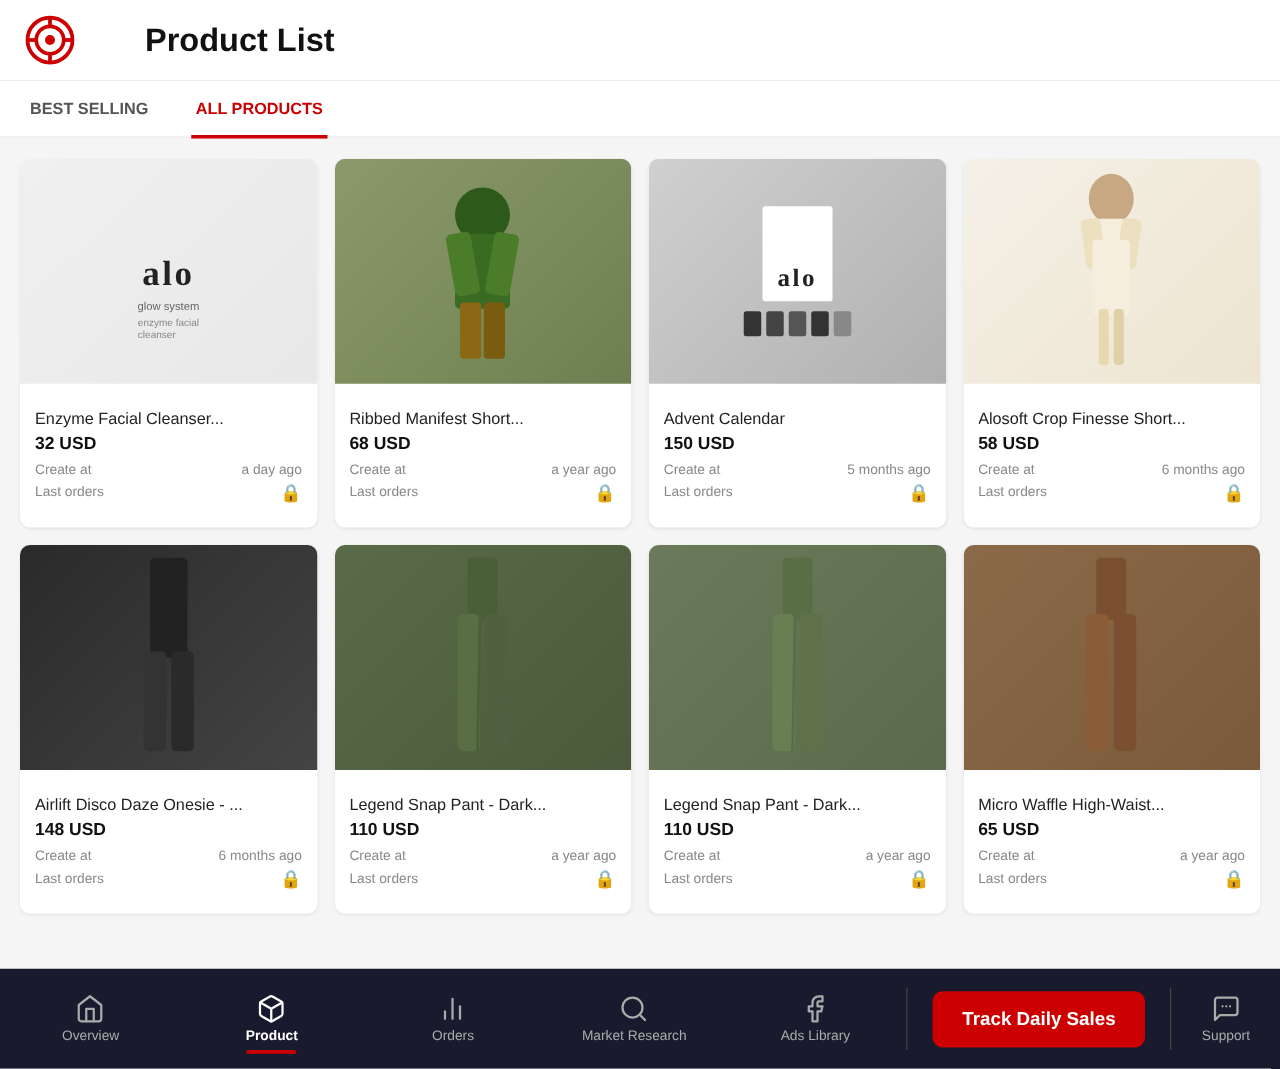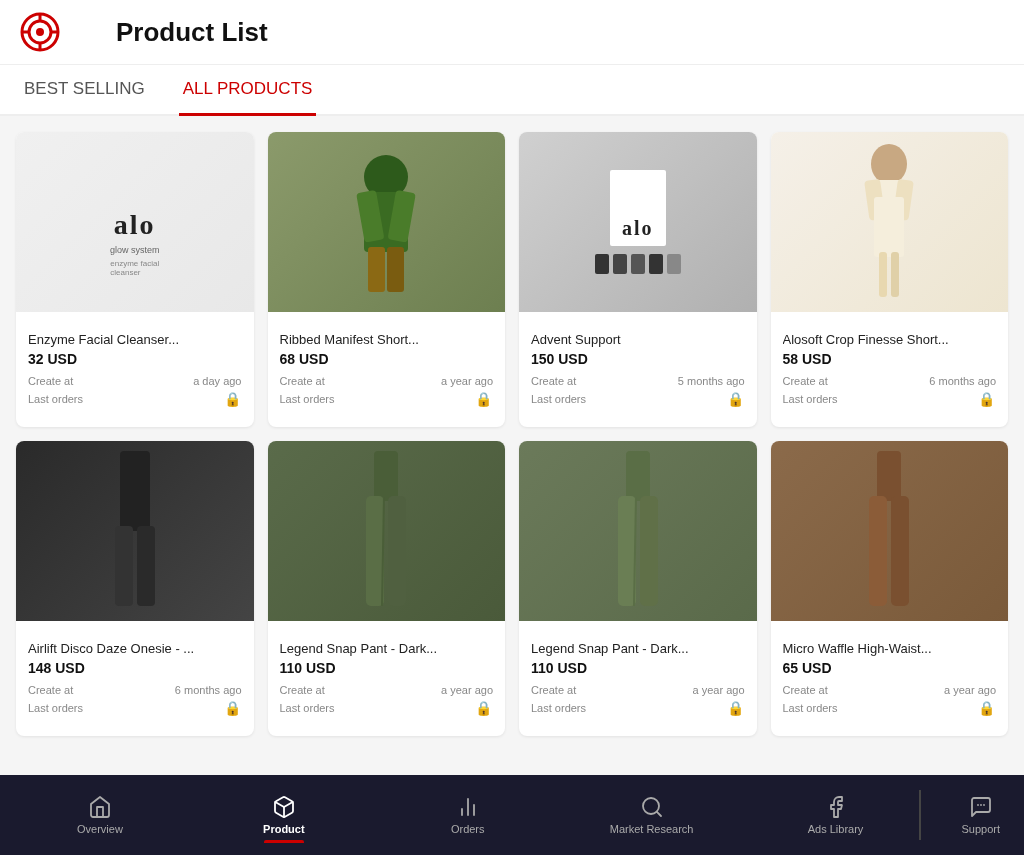--- a/index.html
+++ b/index.html
@@ -12,7 +12,7 @@
 
     
     .tabs { background: #fff; padding: 0 20px; display: flex; gap: 30px; border-bottom: 2px solid #eee; }
-    .tab { padding: 14px 4px; font-size: 17px; font-weight: 400; color: #555; cursor: pointer; border-bottom: 3px solid transparent; margin-bottom: -2px; }
+    .tab { padding: 14px 4px; font-size: 13px; font-weight: 700; color: #555; cursor: pointer; border-bottom: 3px solid transparent; margin-bottom: -2px; }
     .tab.active { color: #cc0000; border-bottom: 3px solid #cc0000; }
 
     

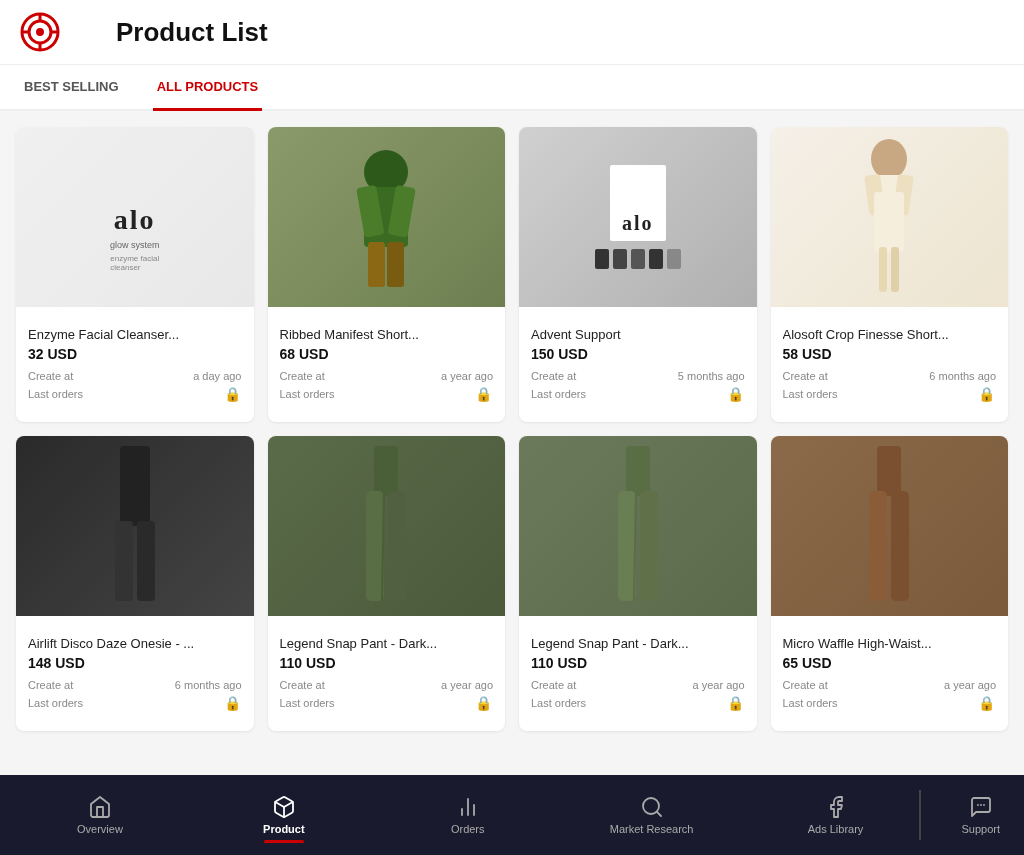--- a/index.html
+++ b/index.html
@@ -142,7 +142,7 @@
         </div>
       </div>
       <div class="product-info">
-        <div class="product-name">Advent Support</div>
+        <div class="product-name">Advent Calendar</div>
         <div class="product-price">150 USD</div>
         <div class="product-meta">
           <span>Create at</span>

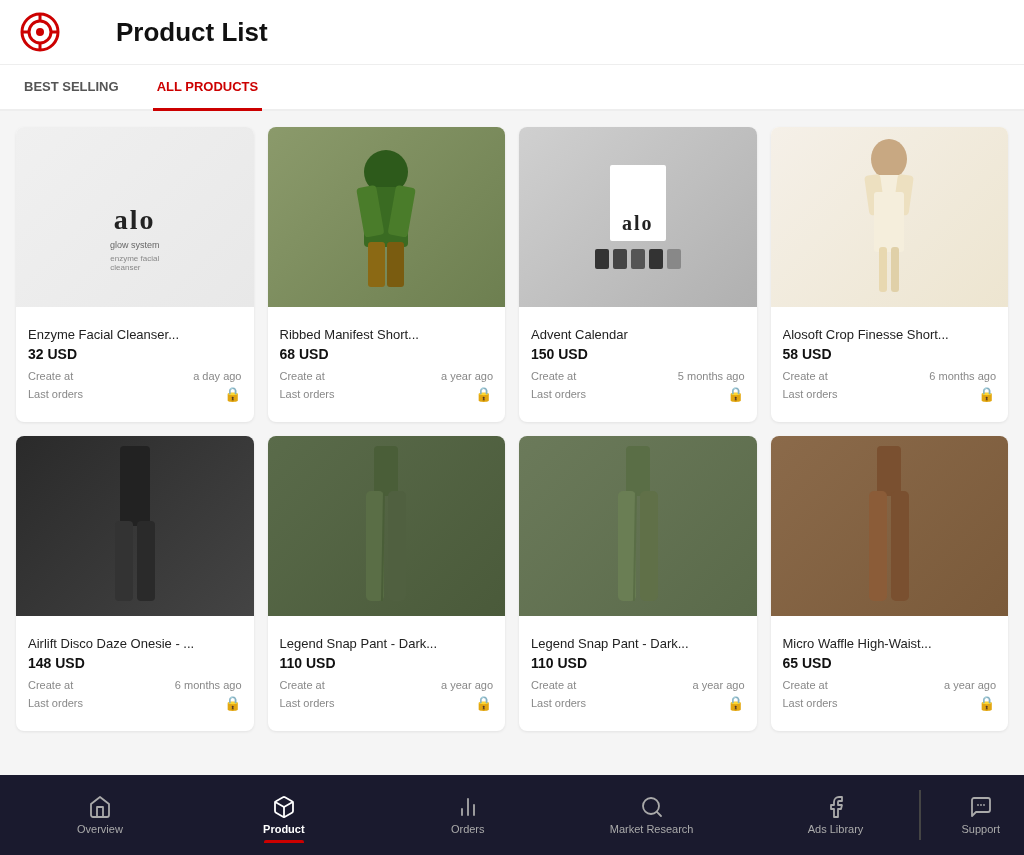--- a/index.html
+++ b/index.html
@@ -322,6 +322,7 @@
 
   <div class="nav-divider"></div>
 
+  <button class="track-btn">Track Daily Sales</button>
 
   <div class="nav-divider"></div>
 

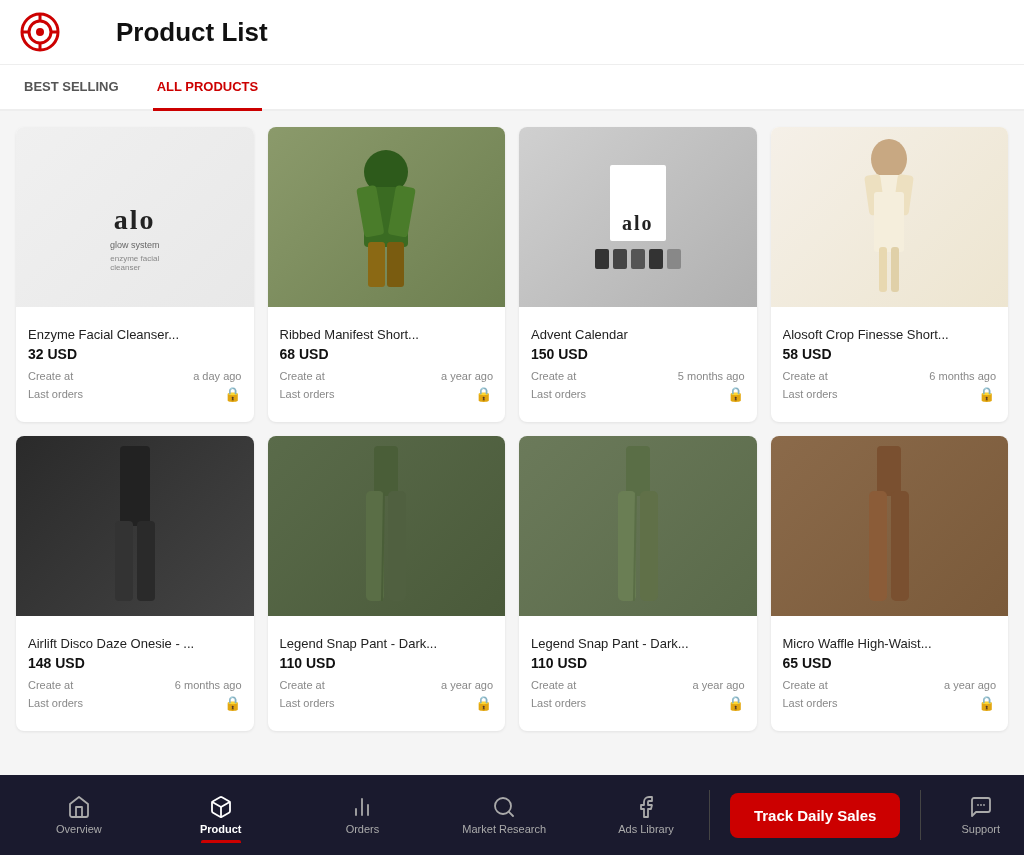--- a/index.html
+++ b/index.html
@@ -33,7 +33,7 @@
     
     .bottom-nav { background: #1a1a2e; display: flex; align-items: center; height: 80px; flex-shrink: 0; }
     .nav-items { display: flex; flex: 1; }
-    .nav-item { flex: 1; display: flex; flex-direction: column; align-items: center; justify-content: center; gap: 4px; cursor: pointer; padding: 8px 0; position: relative; margin-left: 16px; }
+    .nav-item { flex: 1; display: flex; flex-direction: column; align-items: center; justify-content: center; gap: 4px; cursor: pointer; padding: 8px 0; position: relative; }
     .nav-item.active::after { content: ''; position: absolute; bottom: 0; left: 50%; transform: translateX(-50%); width: 40px; height: 3px; background: #cc0000; border-radius: 2px 2px 0 0; }
     .nav-label { font-size: 11px; color: #aaa; }
     .nav-item.active .nav-label { color: #fff; }

